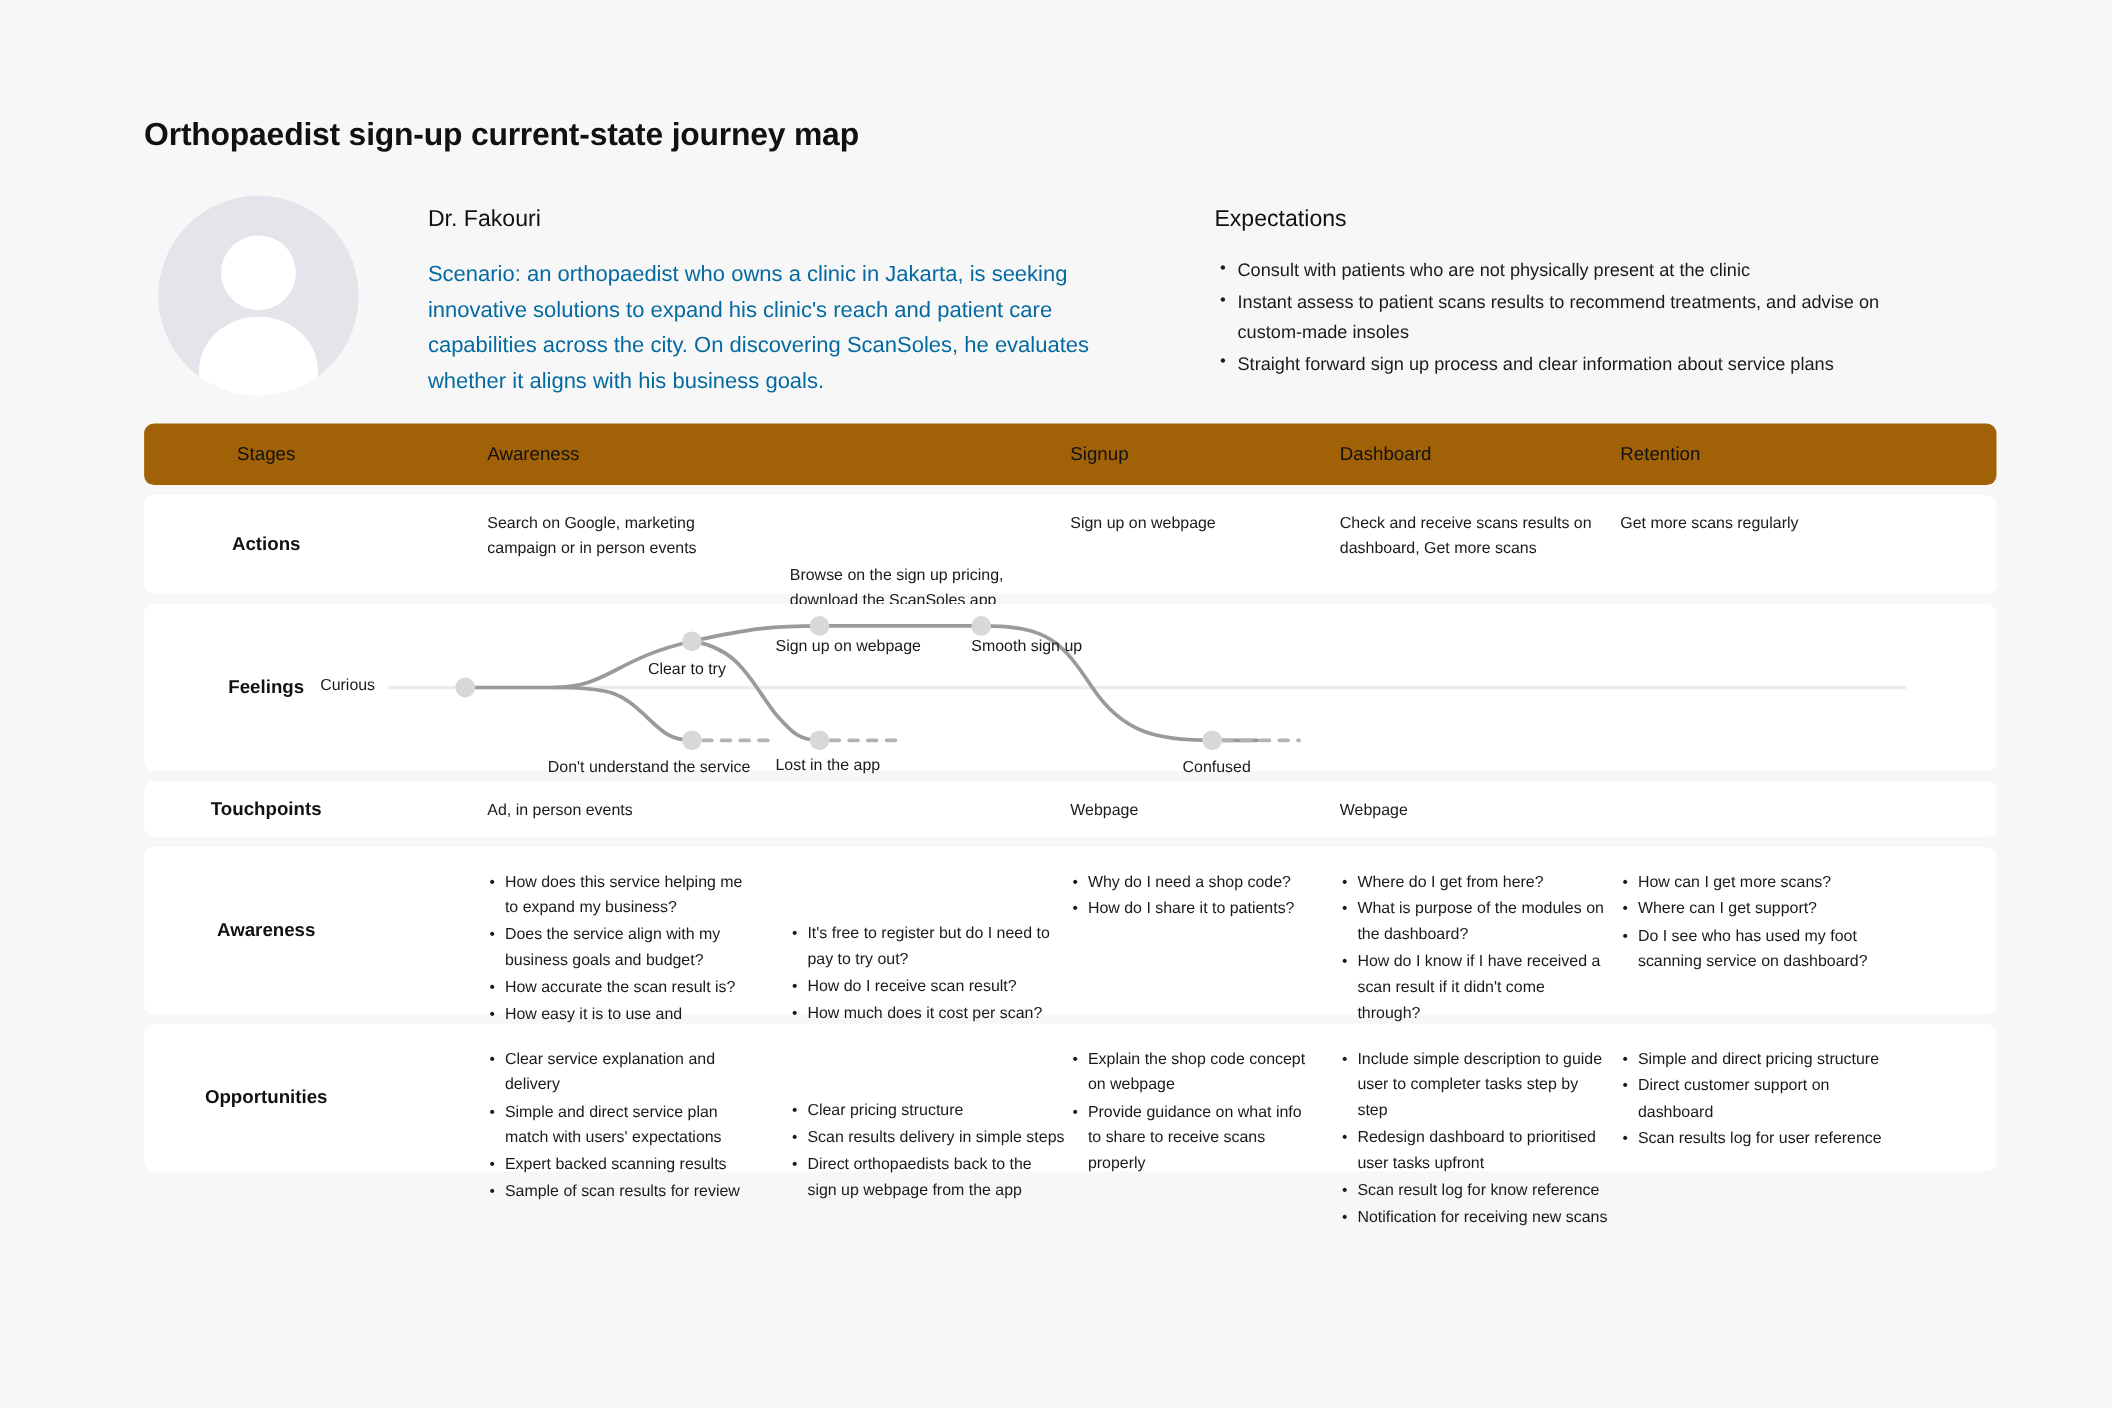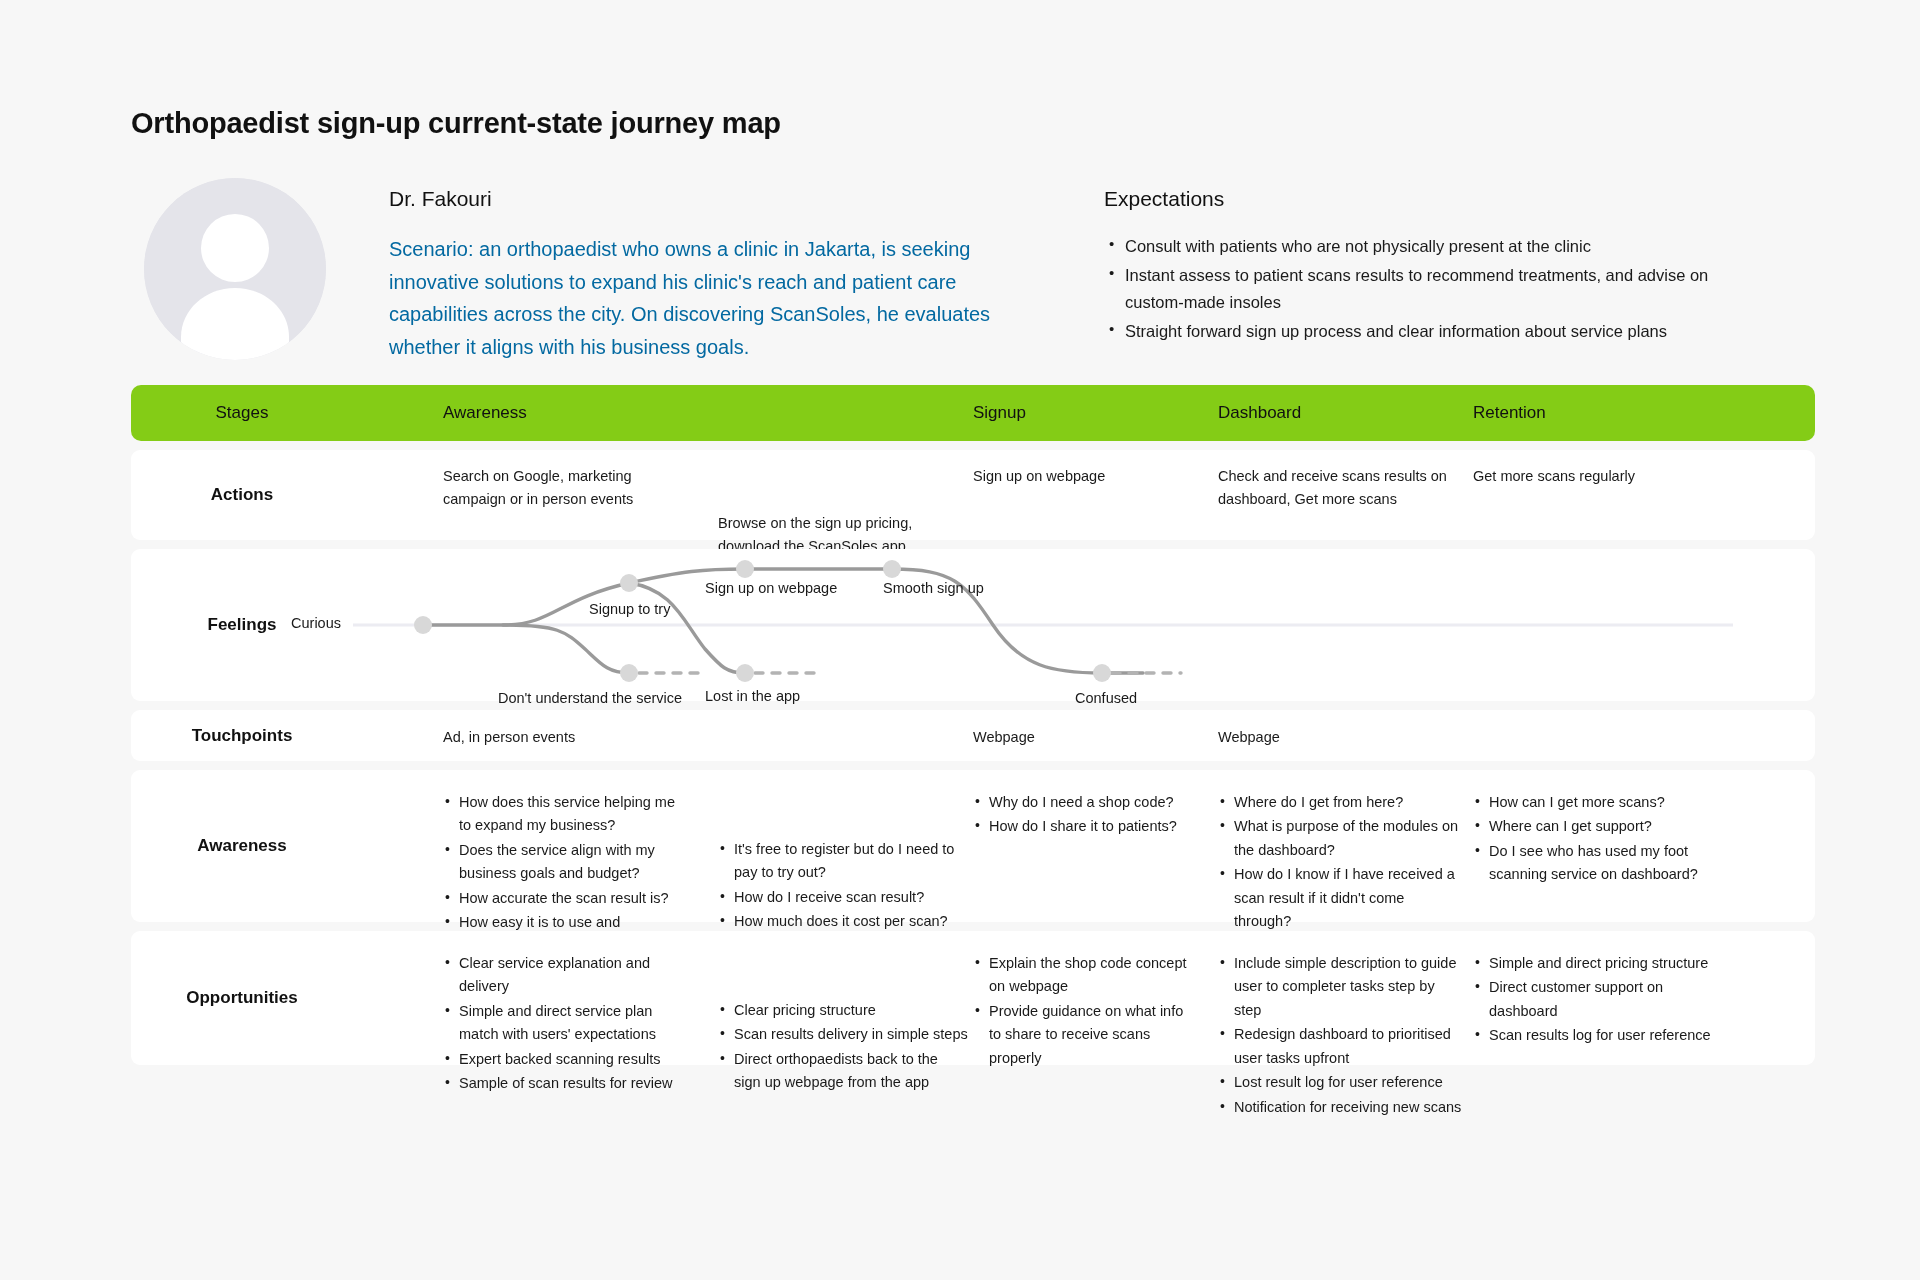--- a/index.html
+++ b/index.html
@@ -93,9 +93,8 @@
     width: 1684px;
   }
   .row.header {
-    background: #84cc16;
+    background: #a16207;
     height: 56px;
-    border-radius: 10px;
   }
 
   .rowlabel {

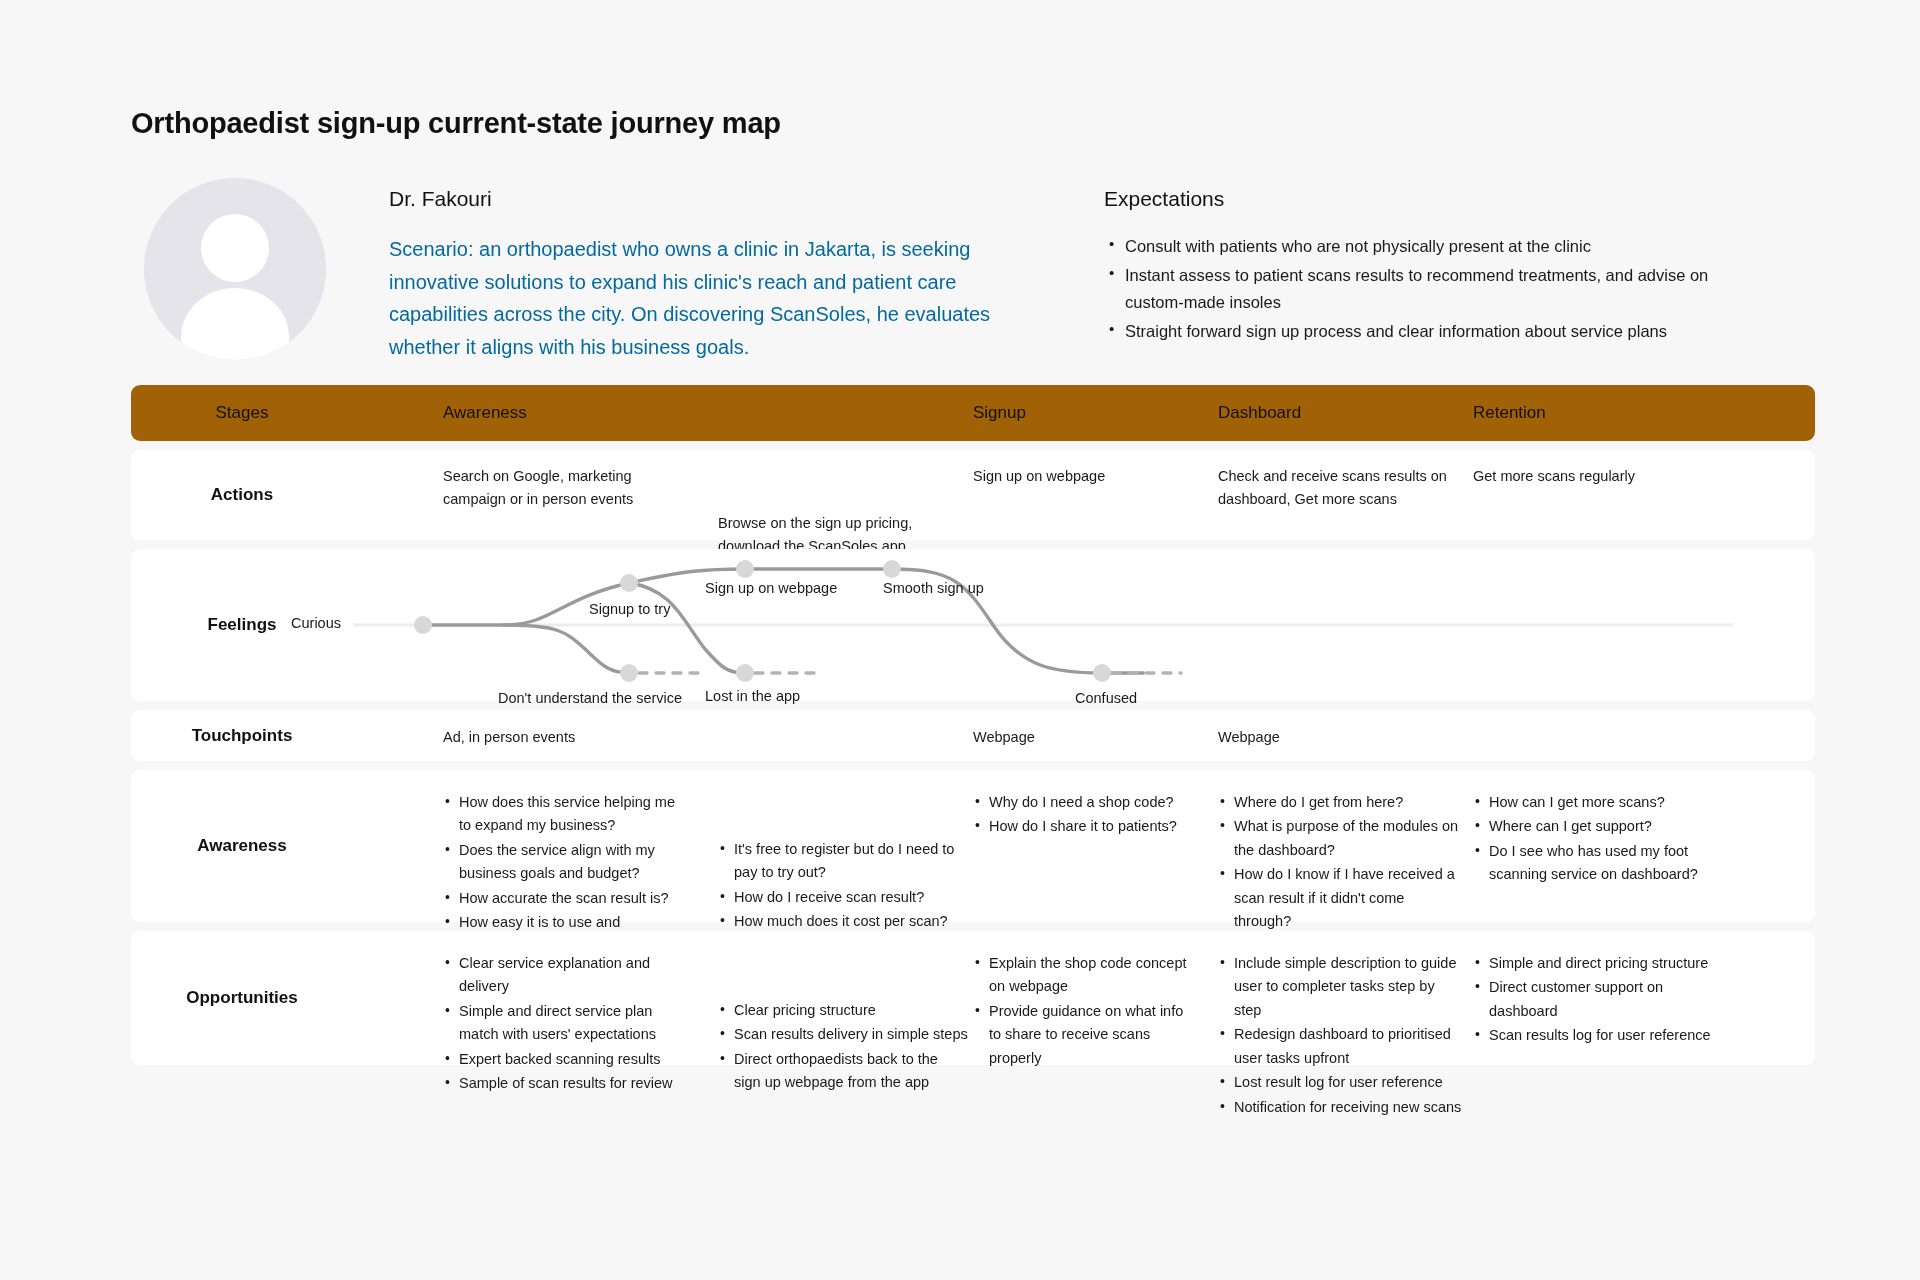--- a/index.html
+++ b/index.html
@@ -263,7 +263,7 @@
             <ellipse cx="749" cy="124" rx="9" ry="9" fill="#d8d8d8"></ellipse>
           </svg>
           <span class="f-label" style="left:-12px; top:66px; transform:translateX(-100%);">Curious</span>
-          <span class="f-label" style="left:236px; top:52px;">Signup to try</span>
+          <span class="f-label" style="left:236px; top:52px;">Clear to try</span>
           <span class="f-label" style="left:352px; top:31px;">Sign up on webpage</span>
           <span class="f-label" style="left:530px; top:31px;">Smooth sign up</span>
           <span class="f-label" style="left:145px; top:141px;">Don't understand the service</span>

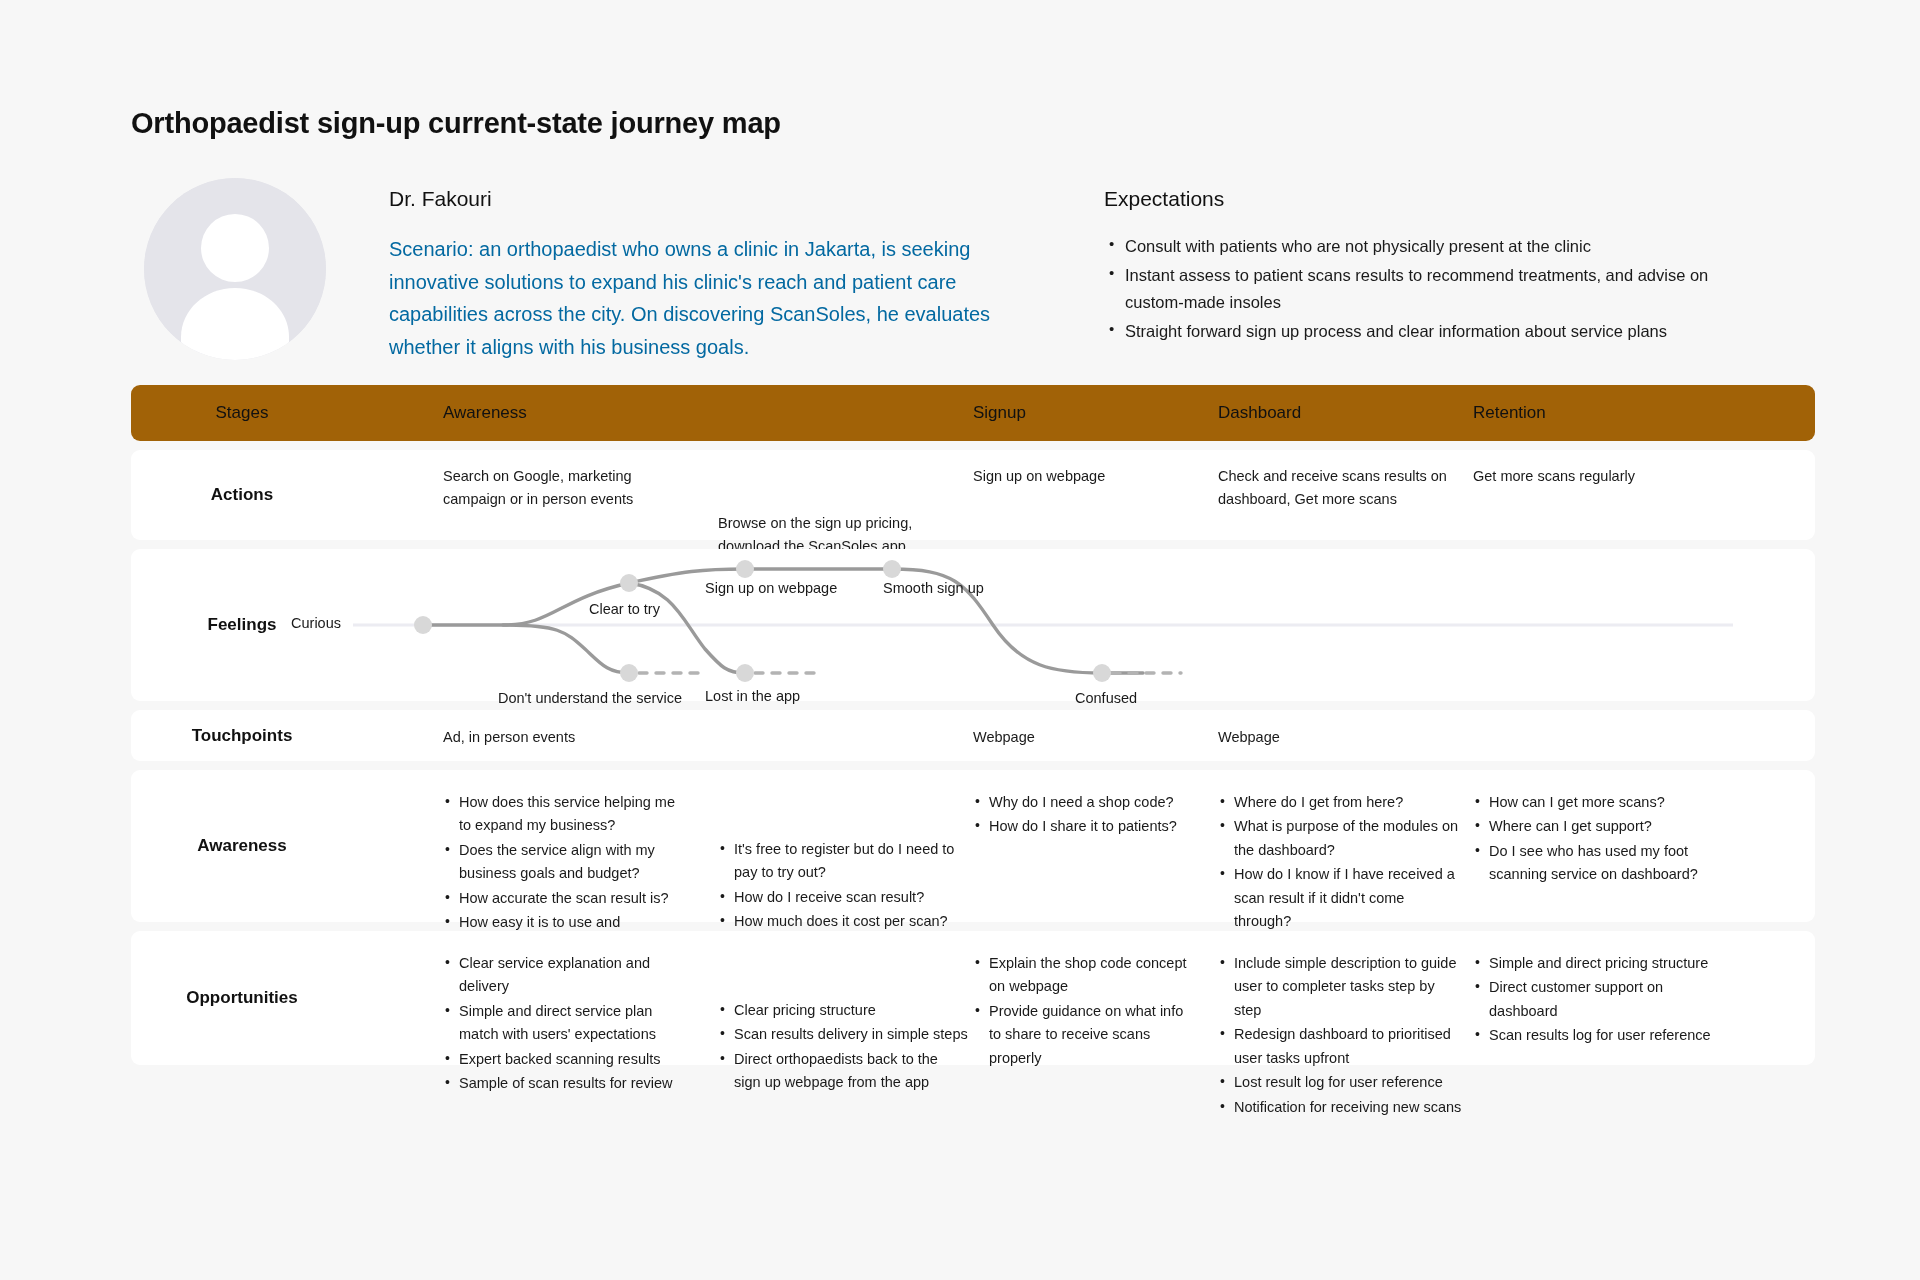--- a/index.html
+++ b/index.html
@@ -337,7 +337,7 @@
         <ul class="col c3 bullets">
             <li>Include simple description to guide user to completer tasks step by step</li>
             <li>Redesign dashboard to prioritised user tasks upfront</li>
-            <li>Lost result log for user reference</li>
+            <li>Scan result log for know reference</li>
             <li>Notification for receiving new scans</li>
           </ul>
         <ul class="col c4 bullets">

